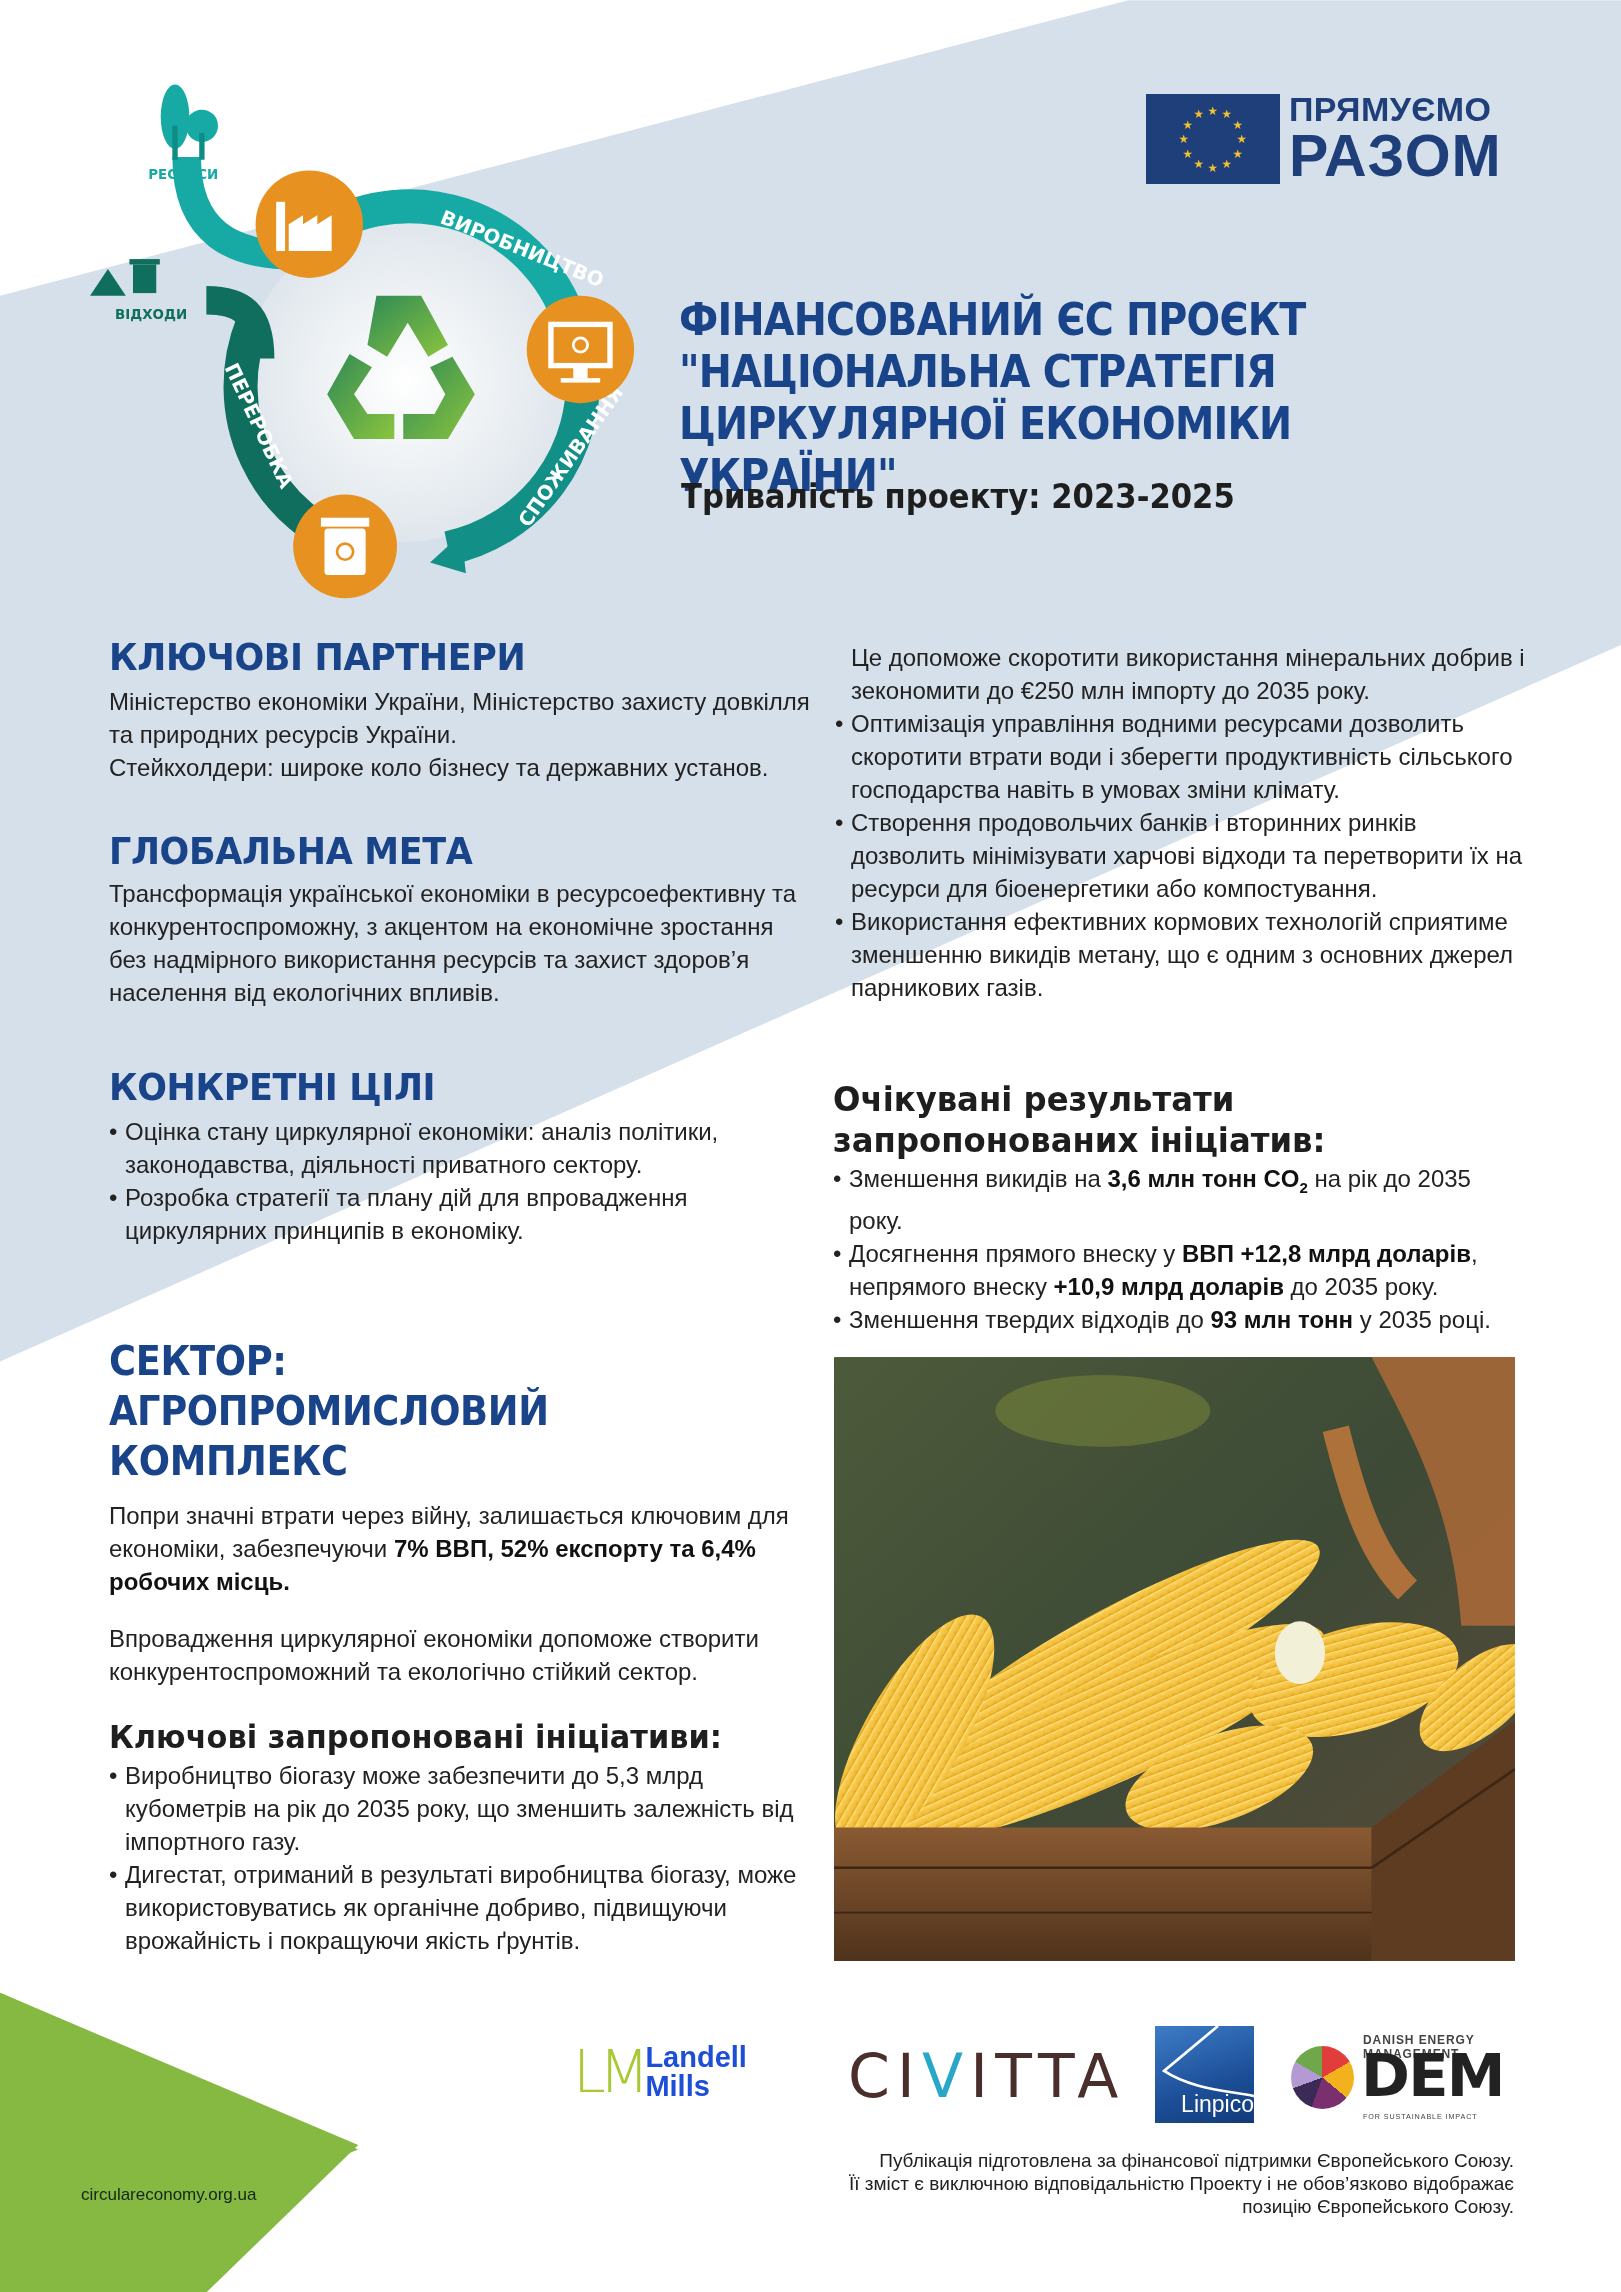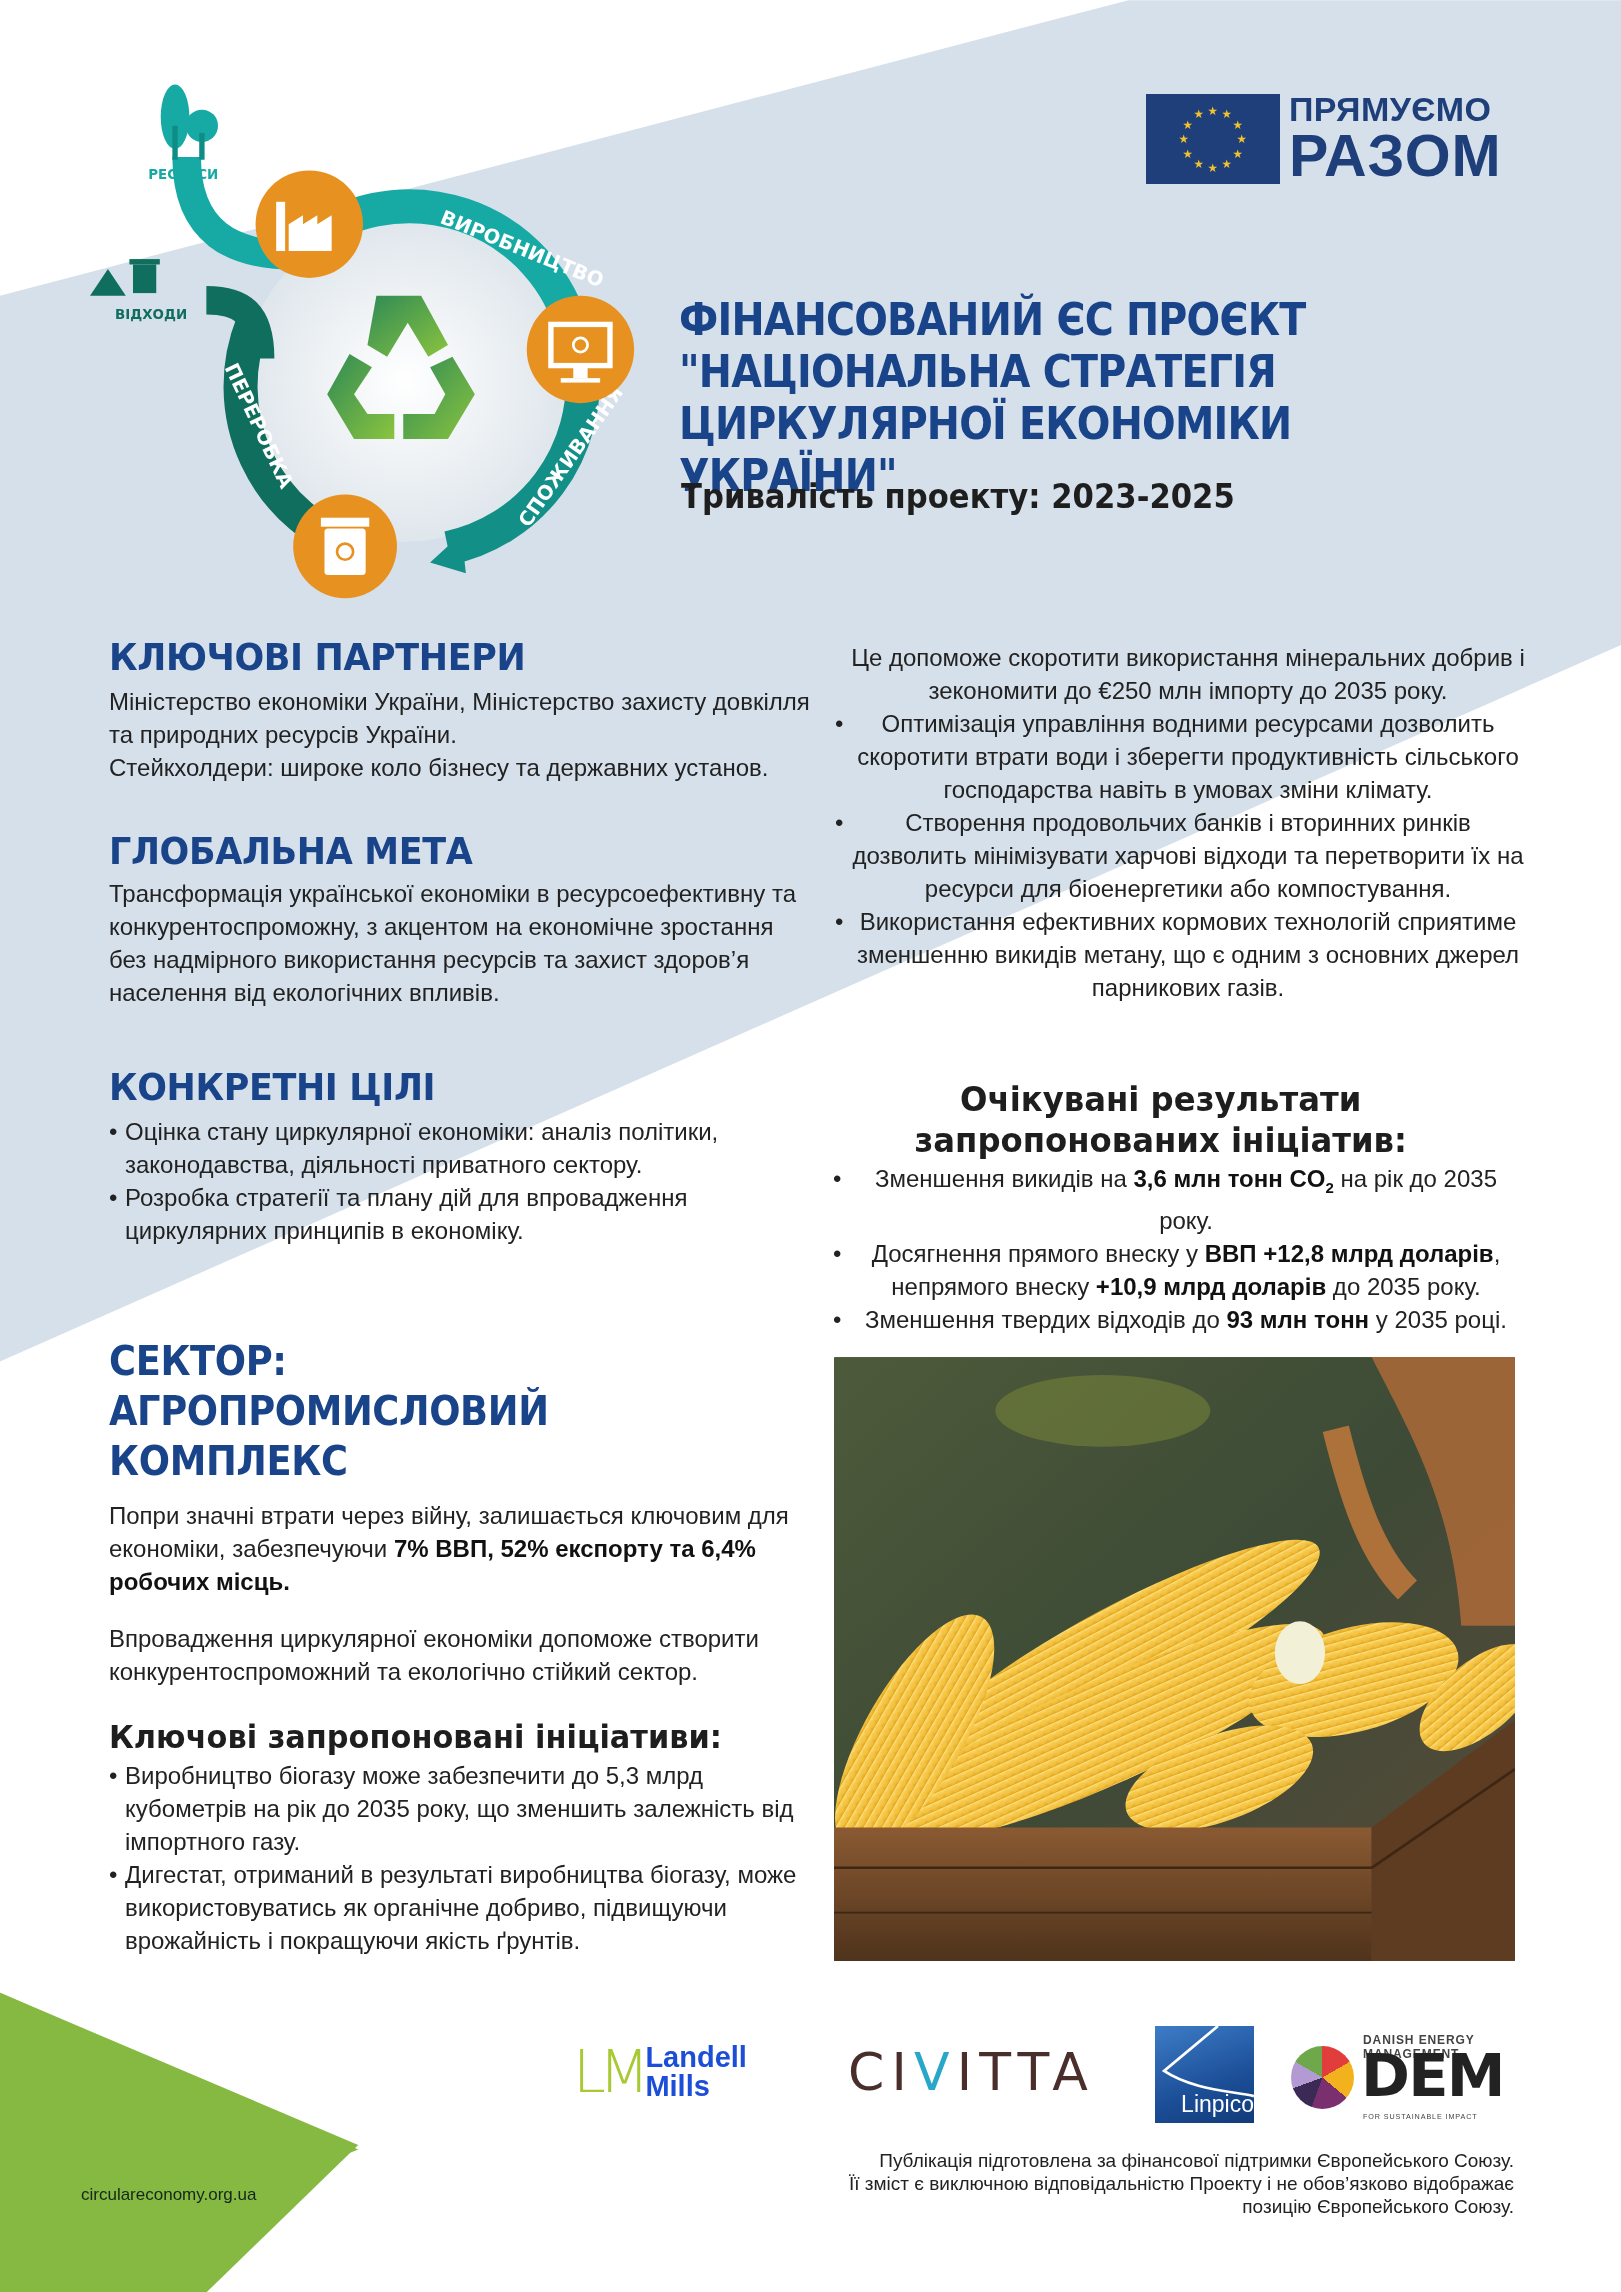--- a/index.html
+++ b/index.html
@@ -35,7 +35,7 @@
   sub { font-size: 15px; }
 
   .col-left { left: 109px; width: 708px; }
-  .col-right { left: 836px; width: 690px; text-align: center; }
+  .col-right { left: 836px; width: 690px; }
 
   
   .corn { left: 834px; top: 1357px; width: 681px; height: 604px; overflow: hidden; border-radius: 0.9px; }

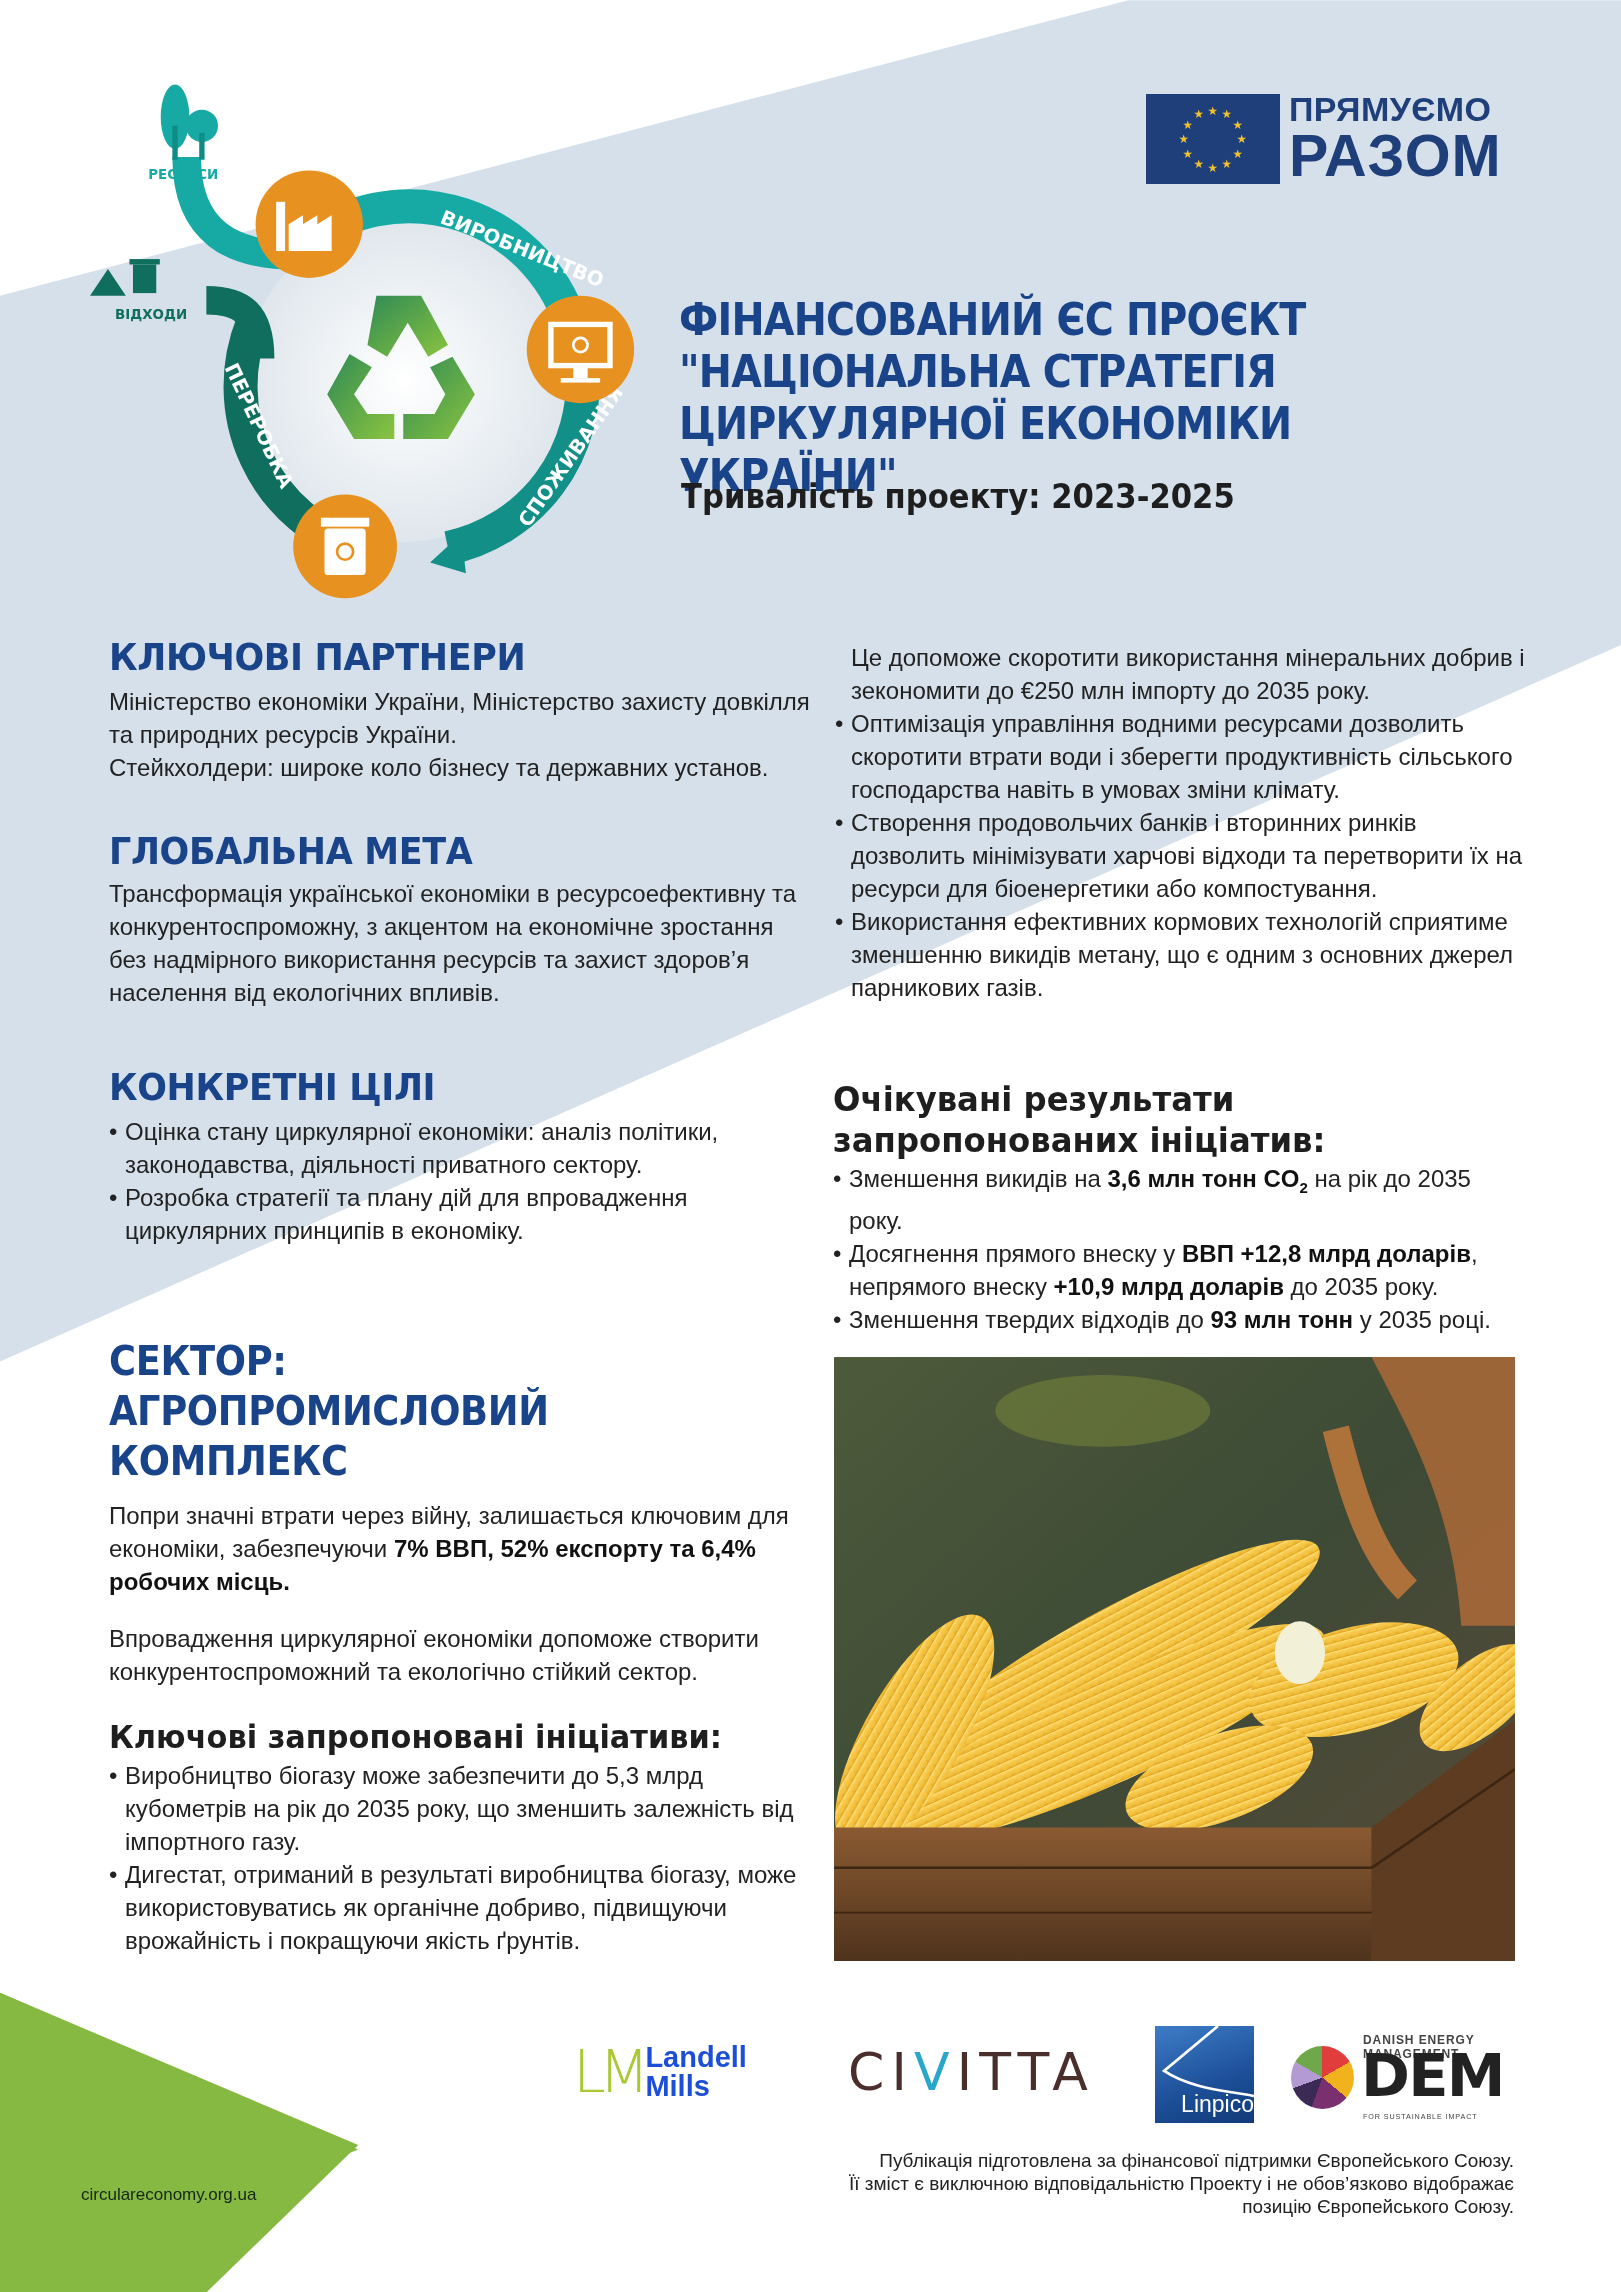--- a/index.html
+++ b/index.html
@@ -45,7 +45,7 @@
   .lm { position: absolute; left: 0; top: 16px; display: flex; align-items: center; }
   .lm .mark { font-family: "DejaVu Sans", sans-serif; font-size: 59px; font-weight: 300; color: #a8c834; letter-spacing: -7.2px; line-height: 1; }
   .lm .txt { margin-left: 3px; font-weight: 700; color: #1d4ed8; font-size: 29px; line-height: 29px; }
-  .civitta { position: absolute; left: 275px; top: 19.7px; font-size: 52px; letter-spacing: 7.2px; color: #4a2e2b; line-height: 1; font-family: "DejaVu Sans", sans-serif; font-weight: 400; }
+  .civitta { position: absolute; left: 275px; top: 19.7px; font-size: 60px; letter-spacing: 7.2px; color: #4a2e2b; line-height: 1; font-family: "DejaVu Sans", sans-serif; font-weight: 400; }
   .civitta .v { color: #29a7c8; }
   .linpico { position: absolute; left: 582px; top: 0; width: 99px; height: 97px; background: linear-gradient(160deg, #3e7cc7 0%, #1c4f98 60%, #123a78 100%); overflow: hidden; }
   .linpico .word { position: absolute; bottom: 5.4px; left: 0; right: 0; text-align: right; color: #fff; font-size: 23px; font-weight: 400; }

